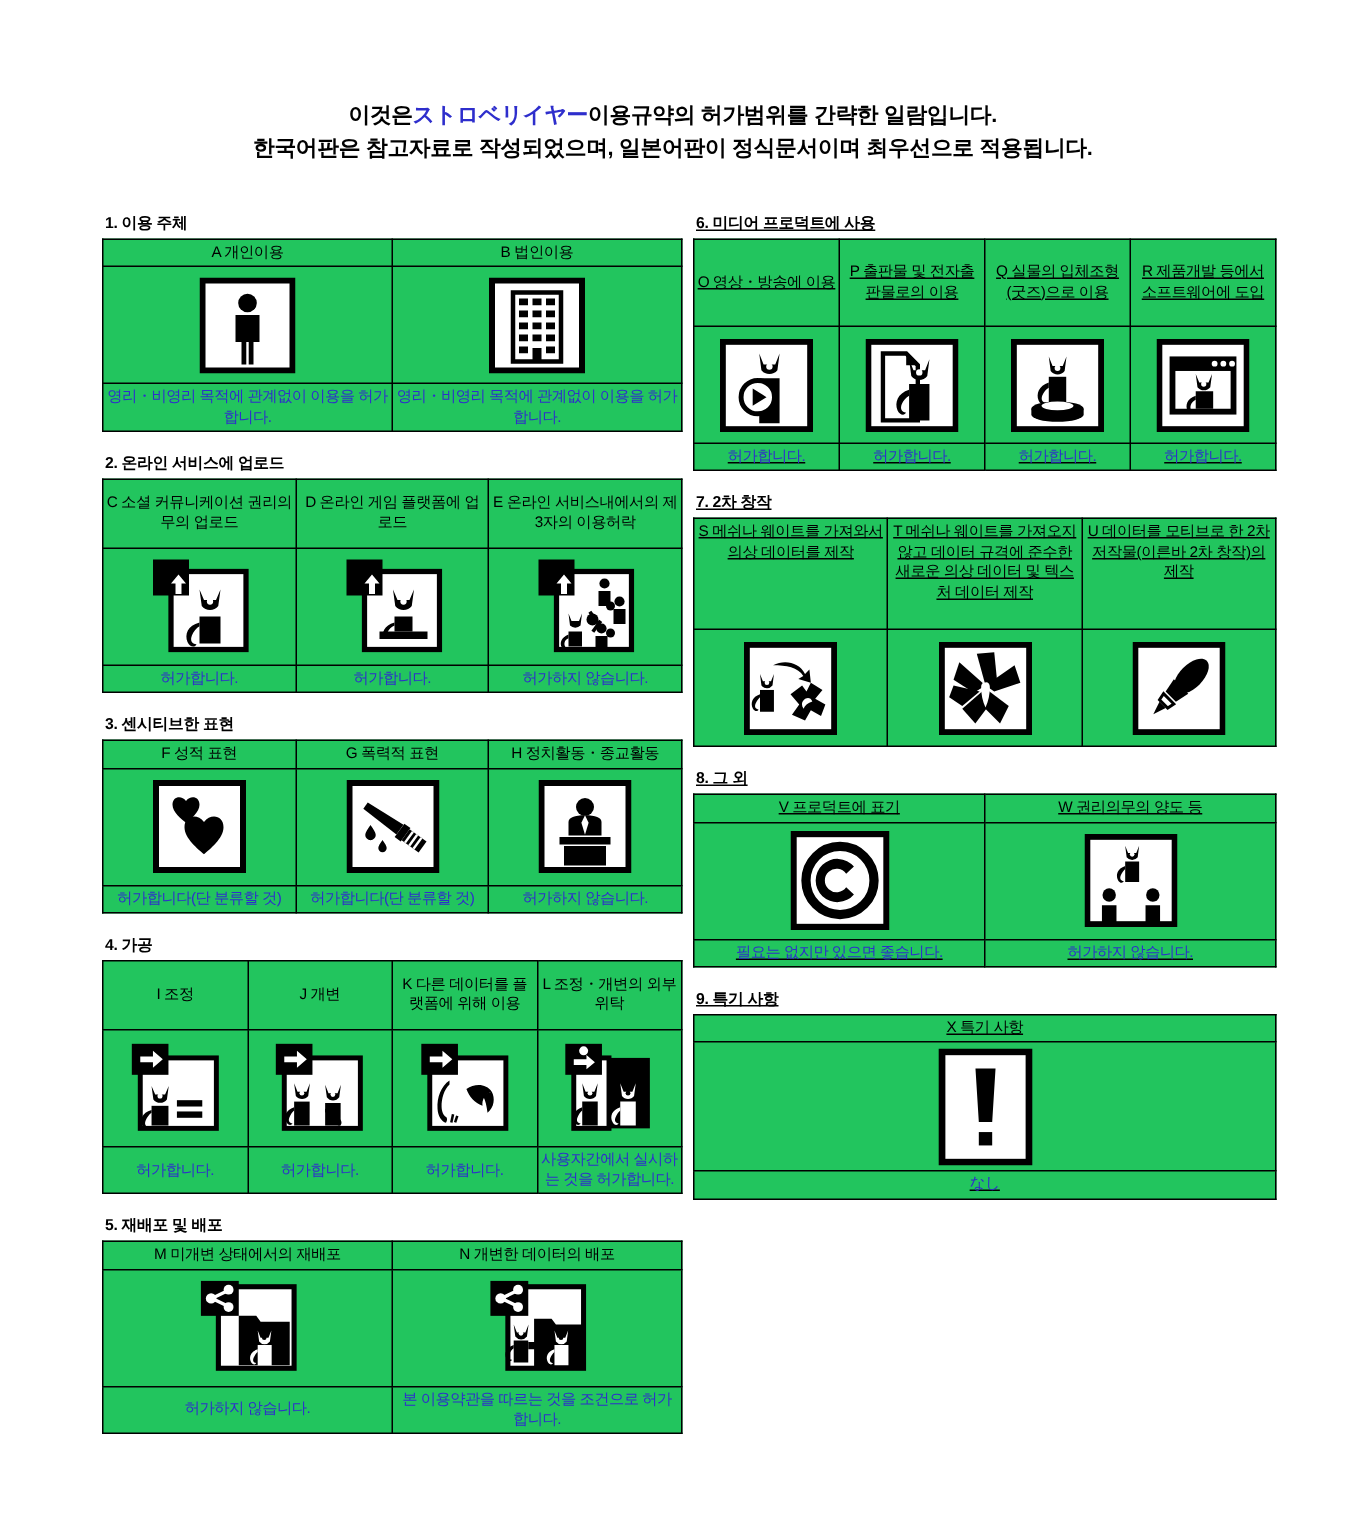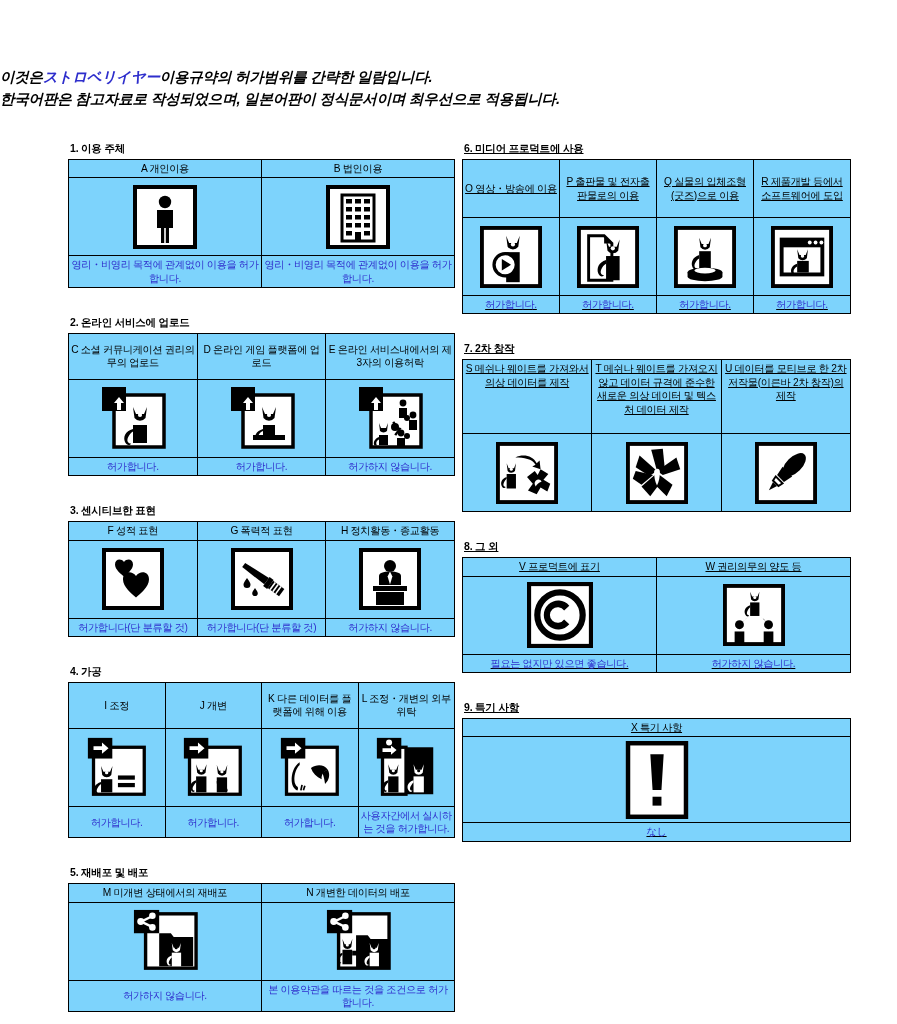--- a/index.html
+++ b/index.html
@@ -17,9 +17,9 @@
 
   
   .doc-header {
+    text-align: center;
     padding-top: 66px;
     line-height: 1.55;
-    font-style: italic;
   }
   .doc-header .hline {
     font-size: 14.5px;

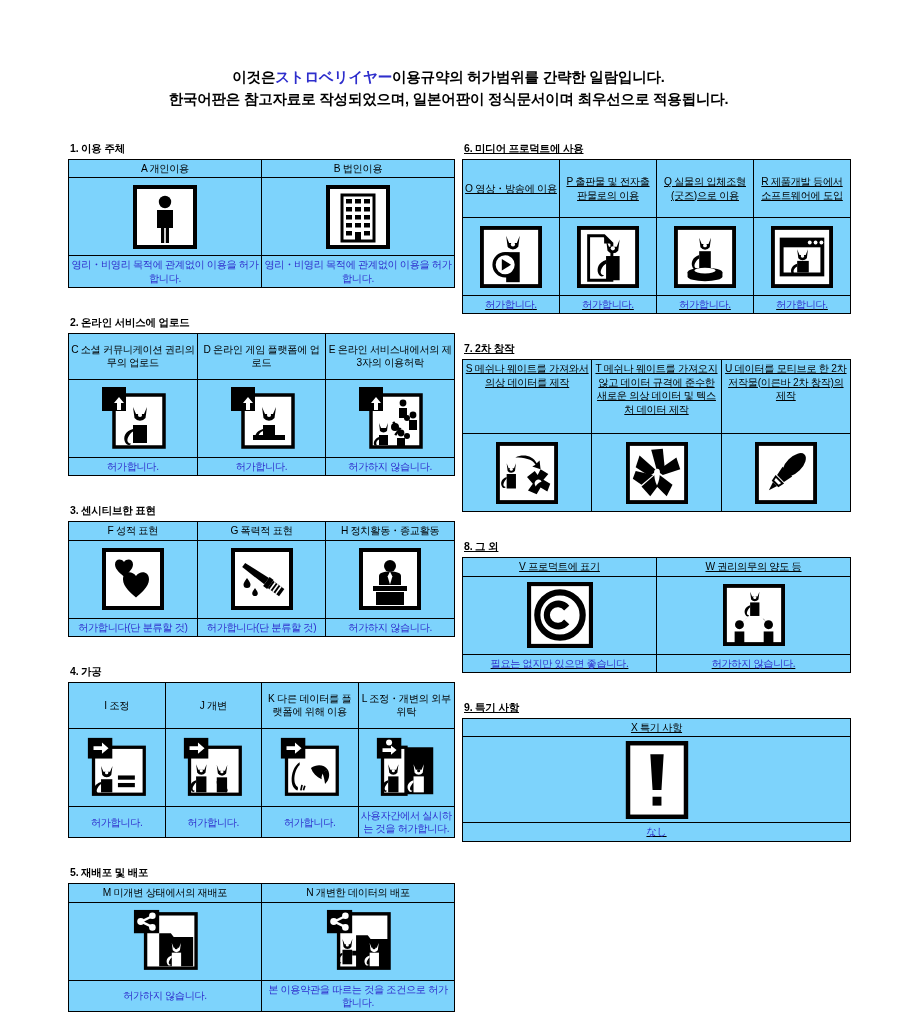--- a/index.html
+++ b/index.html
@@ -39,7 +39,7 @@
   .col-left  { width: 455px; padding-left: 68px; }
   .col-right { width: 442px; padding-left: 7px; text-decoration: underline; }
 
-  .section { margin-bottom: 28px; }
+  .section { margin-bottom: 14px; }
   .section-title {
     font-size: 10.5px;
     font-weight: bold;

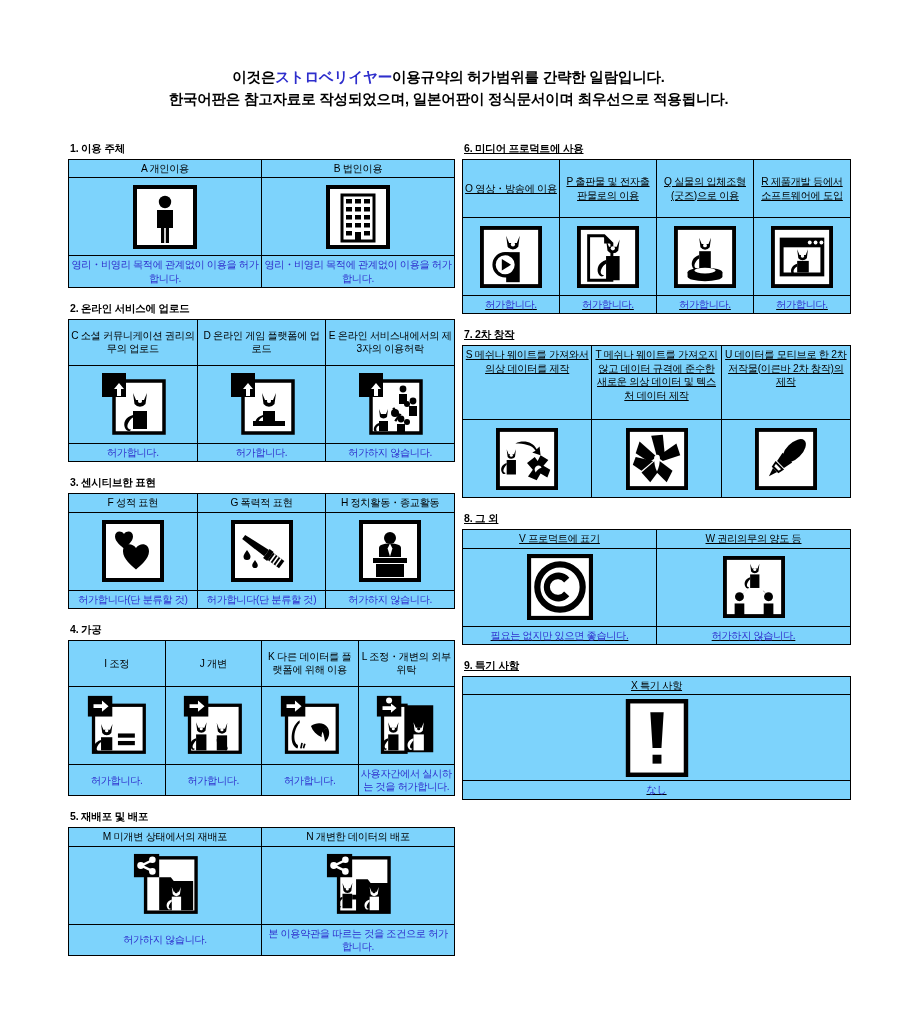--- a/index.html
+++ b/index.html
@@ -50,7 +50,7 @@
   table.grid {
     border-collapse: collapse;
     table-layout: fixed;
-    background: #7dd3fc;
+    background: #22c55e;
   }
   table.grid td {
     border: 1.6px solid #000;

